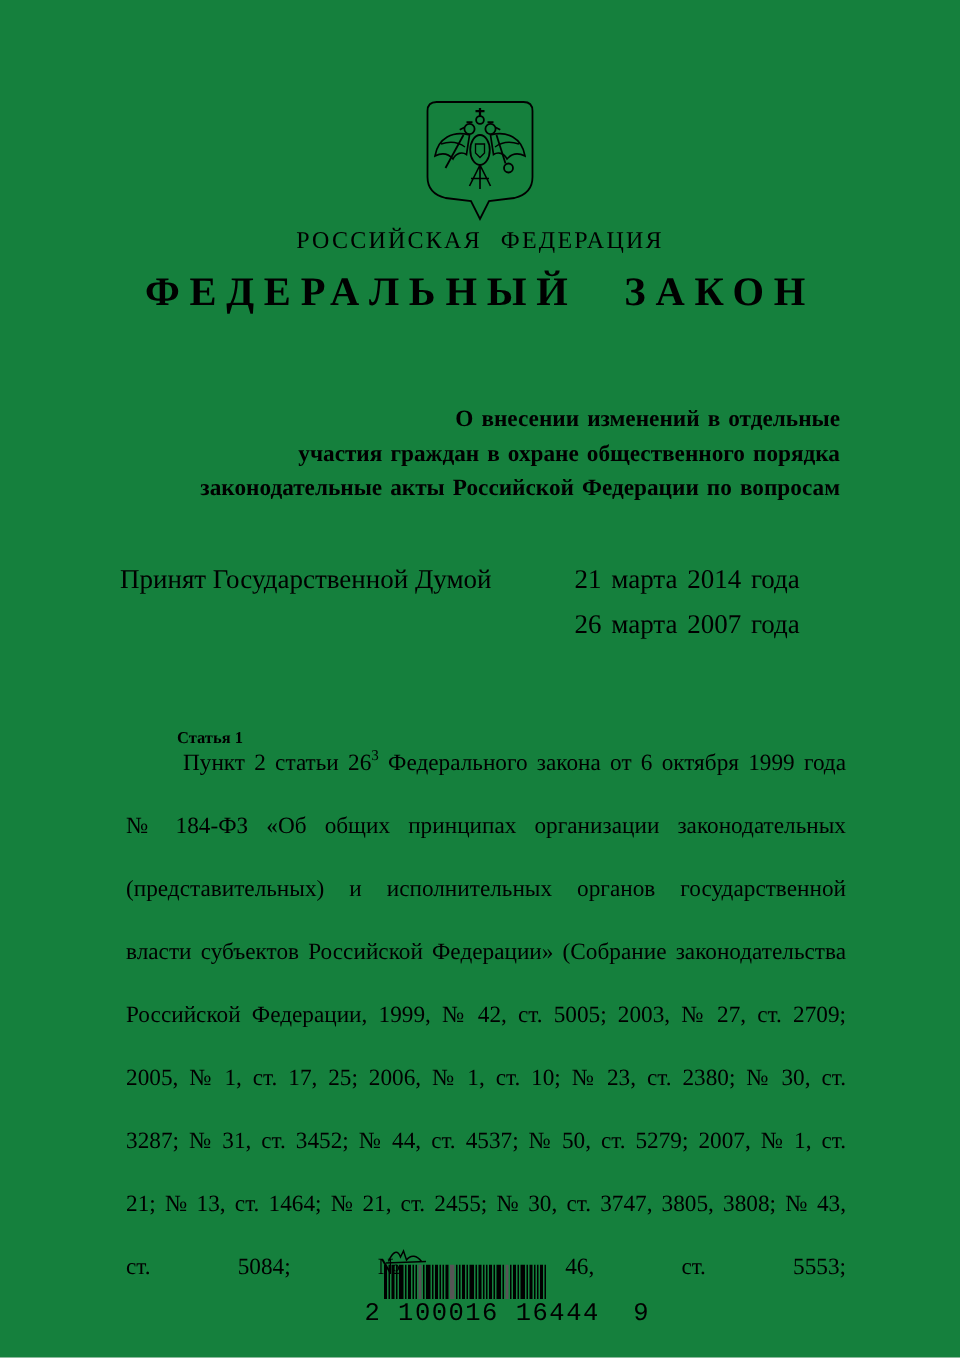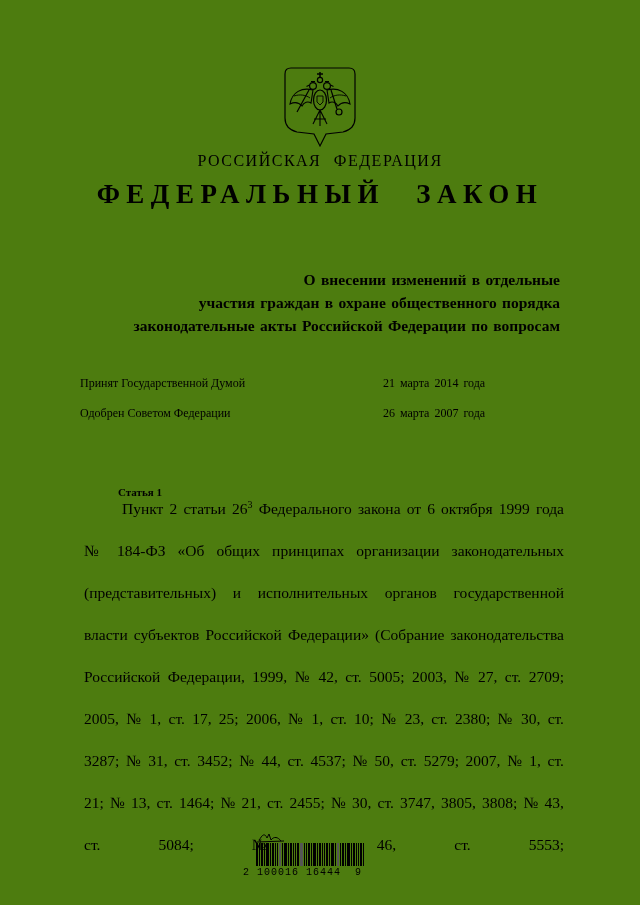--- a/index.html
+++ b/index.html
@@ -7,7 +7,7 @@
     position: relative;
     width: 640px; height: 905px;
     margin: 0 auto;
-    background: #4d7c0f;
+    background: #15803d;
     font-family: "Liberation Serif", serif;
     color: #000;
     overflow: hidden;

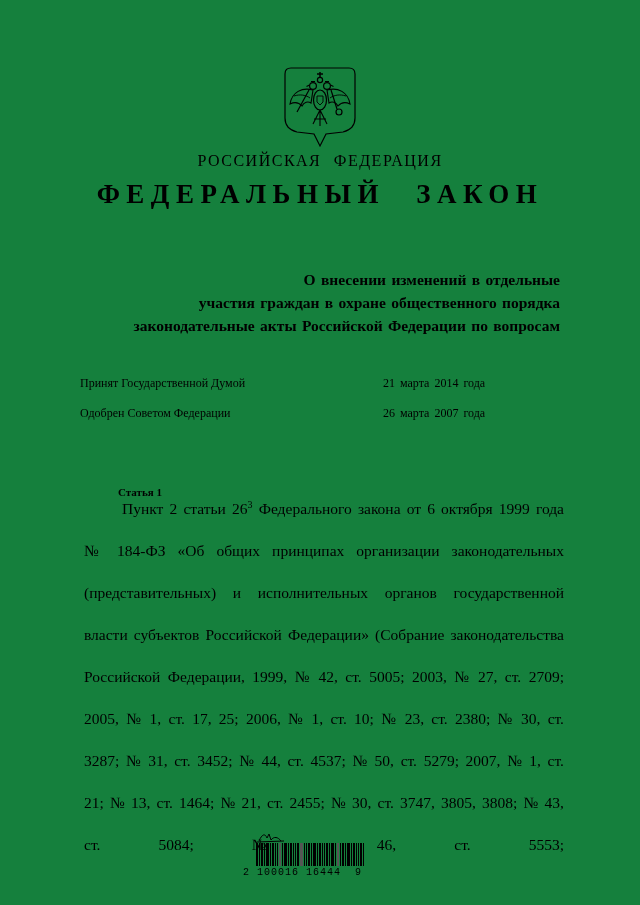--- a/index.html
+++ b/index.html
@@ -36,7 +36,7 @@
   }
   .adoption {
     position: absolute; top: 376px; left: 80px; width: 480px;
-    font-size: 12px;
+    font-size: 18px;
   }
   .adoption .row { position: relative; height: 30px; }
   .adoption .row .date { position: absolute; left: 303px; top: 0; word-spacing: 2px; }

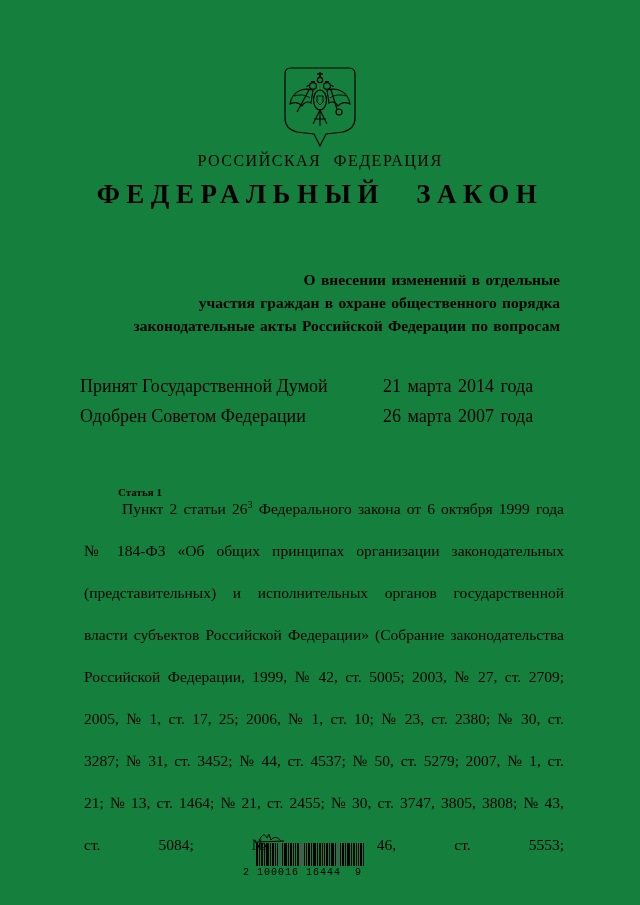--- a/index.html
+++ b/index.html
@@ -116,7 +116,6 @@
       <span class="date">21 марта 2014 года</span>
     </div>
     <div class="row">
-      <span>Одобрен Советом Федерации</span>
       <span class="date">26 марта 2007 года</span>
     </div>
   </div>

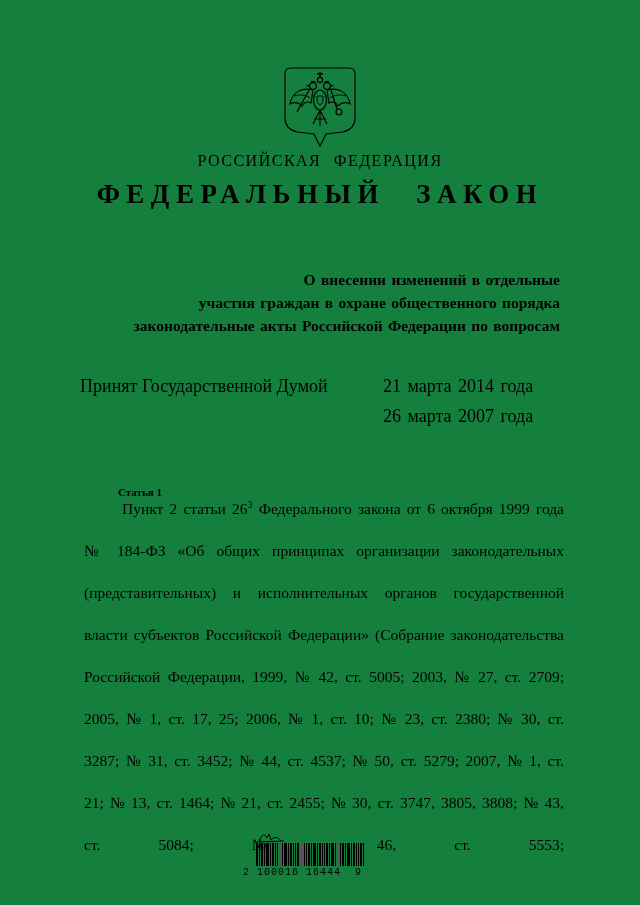--- a/index.html
+++ b/index.html
@@ -62,7 +62,7 @@
   .bars { display:block; margin-left: 13px; }
   .barcode-digits {
     font-family: "Liberation Mono", monospace;
-    font-size: 10px; letter-spacing: 1px;
+    font-size: 17px; letter-spacing: 1px;
     white-space: pre;
     margin-top: 1px;
   }

